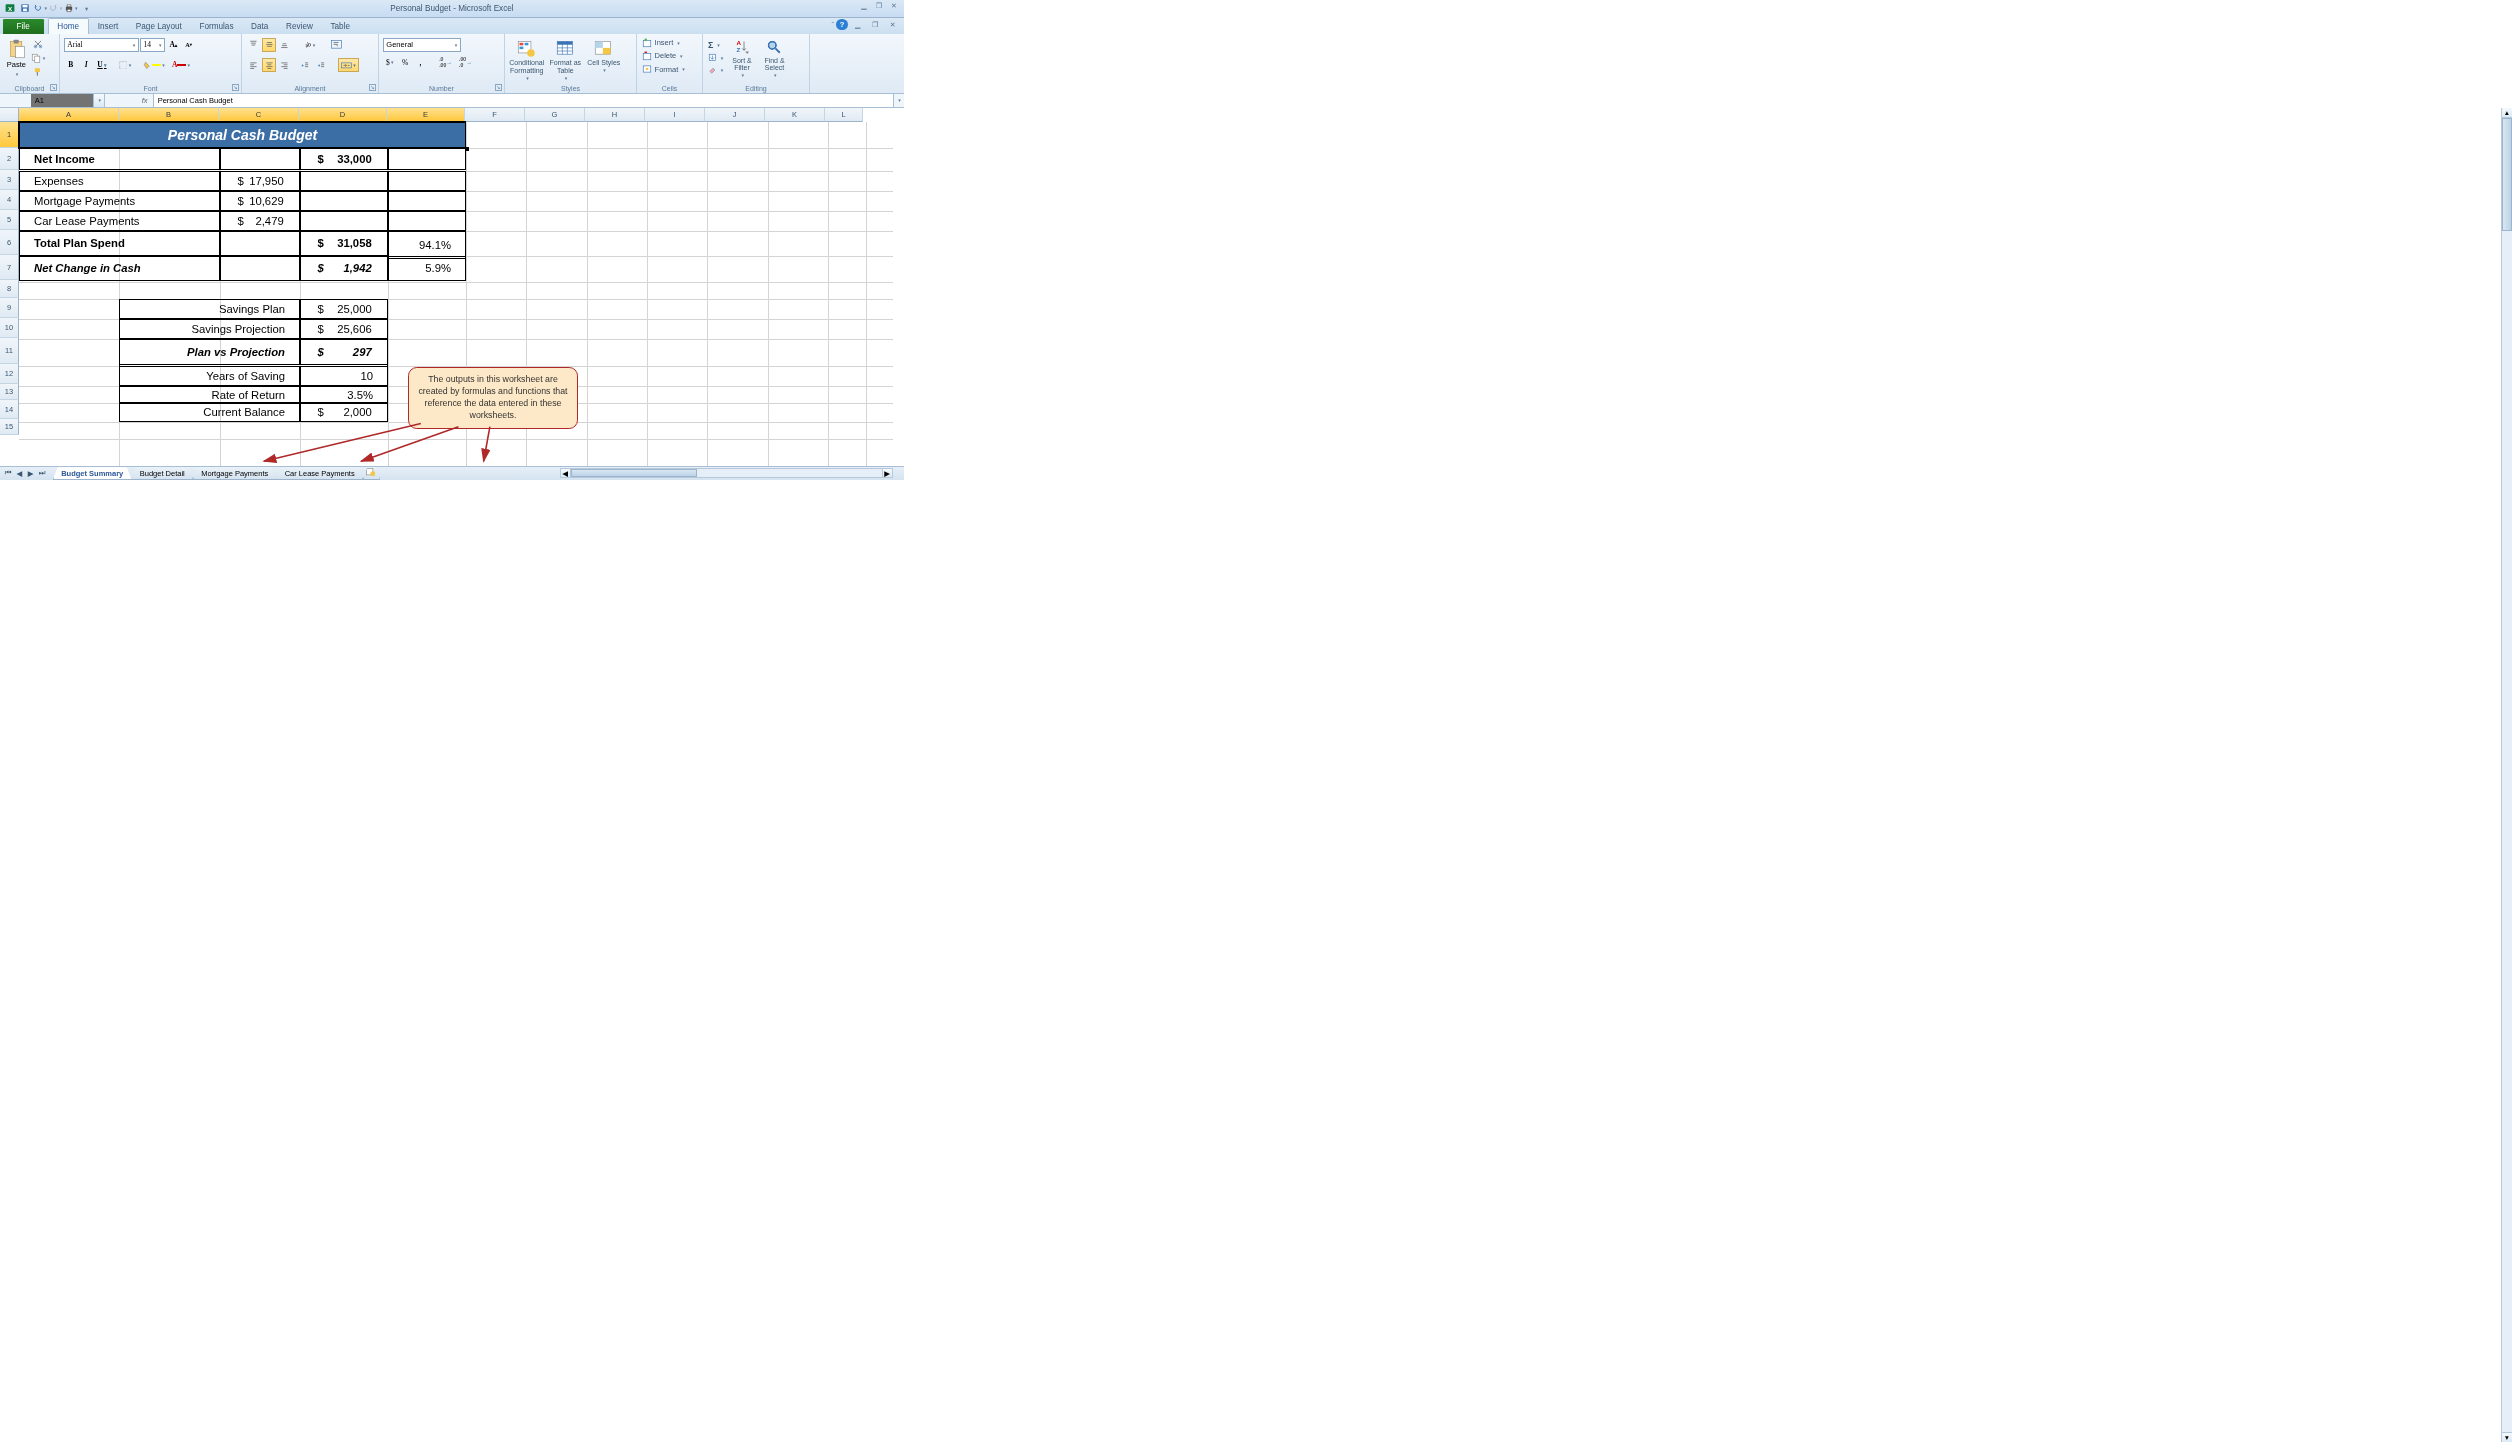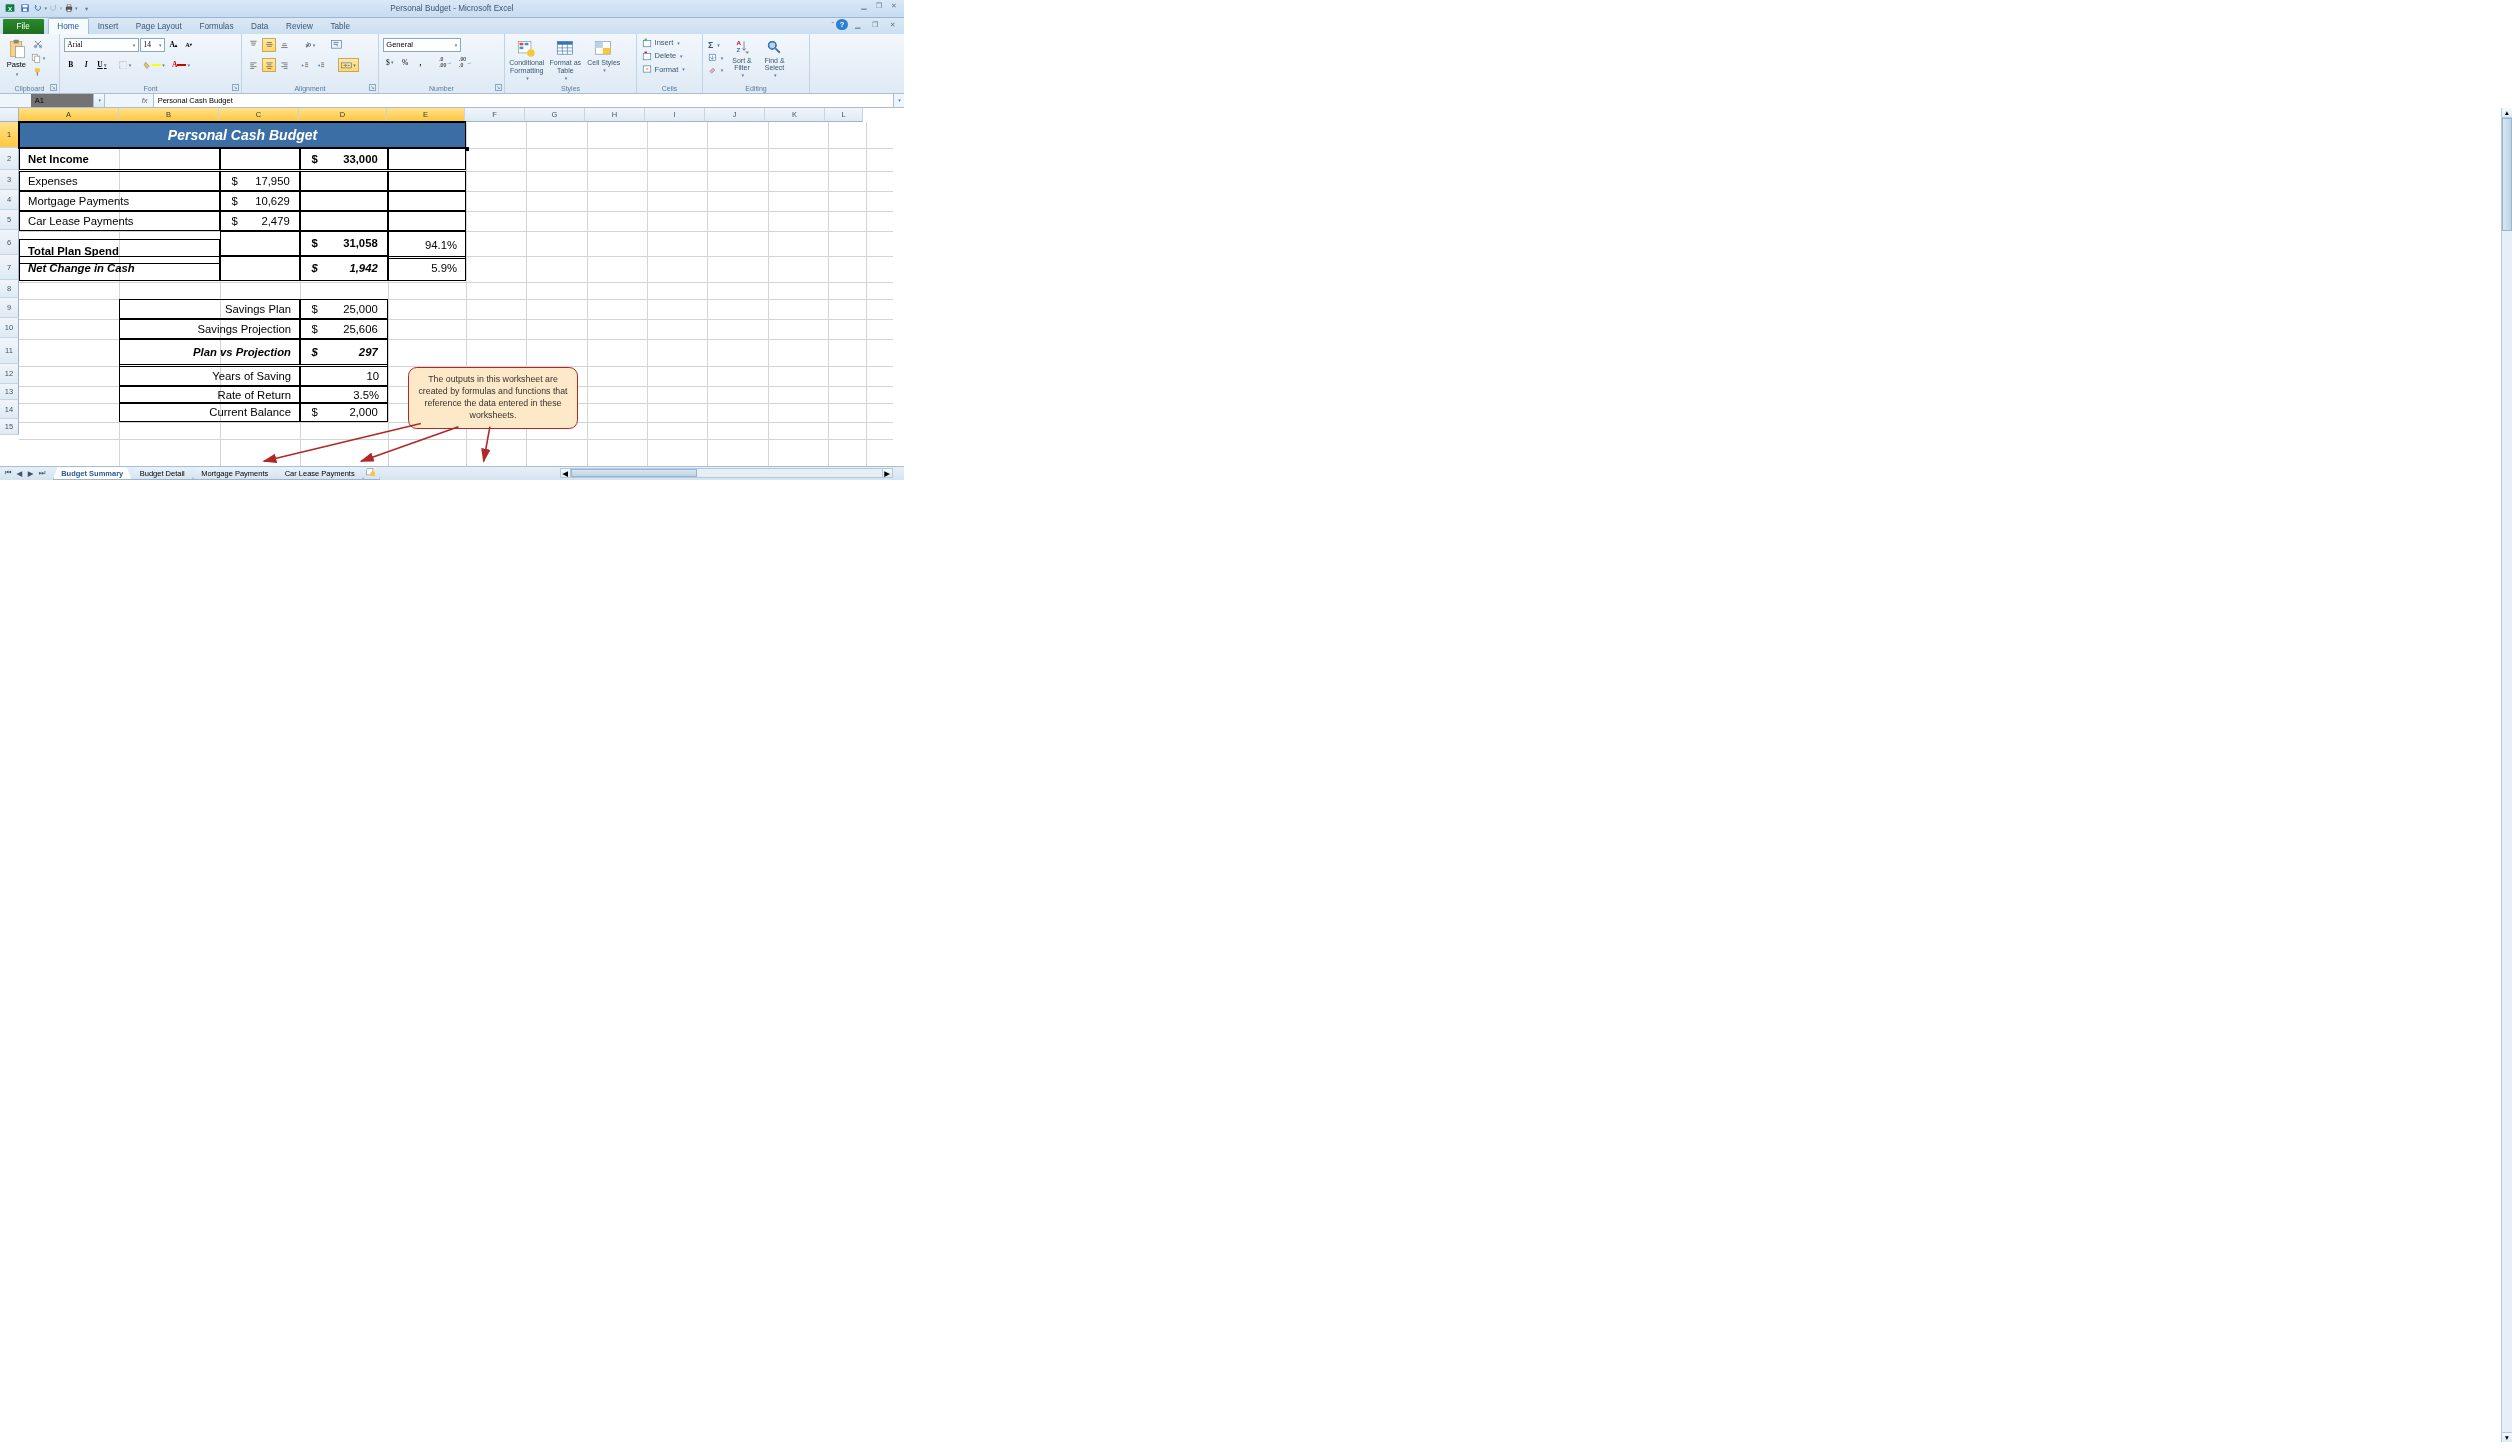--- a/index.html
+++ b/index.html
@@ -74,7 +74,7 @@
 
 .budget { position: absolute; left: 0; top: 0; font-family: Arial, sans-serif; }
 .title-cell { width: 427px; height: 26px; background: #3b6ea5; color: #fff; font-weight: bold; font-style: italic; font-size: 14px; display: flex; align-items: center; justify-content: center; border: 1.3px solid #000; box-sizing: border-box; }
-.bcell { position: absolute; border: 0.6px solid #000; display: flex; align-items: center; font-size: 11.3px; padding: 0 8px; box-sizing: border-box; }
+.bcell { position: absolute; border: 0.6px solid #000; display: flex; align-items: center; font-size: 11.3px; padding: 0 14px; box-sizing: border-box; }
 .bold { font-weight: bold; }
 .italic { font-style: italic; }
 .right { justify-content: flex-end; }

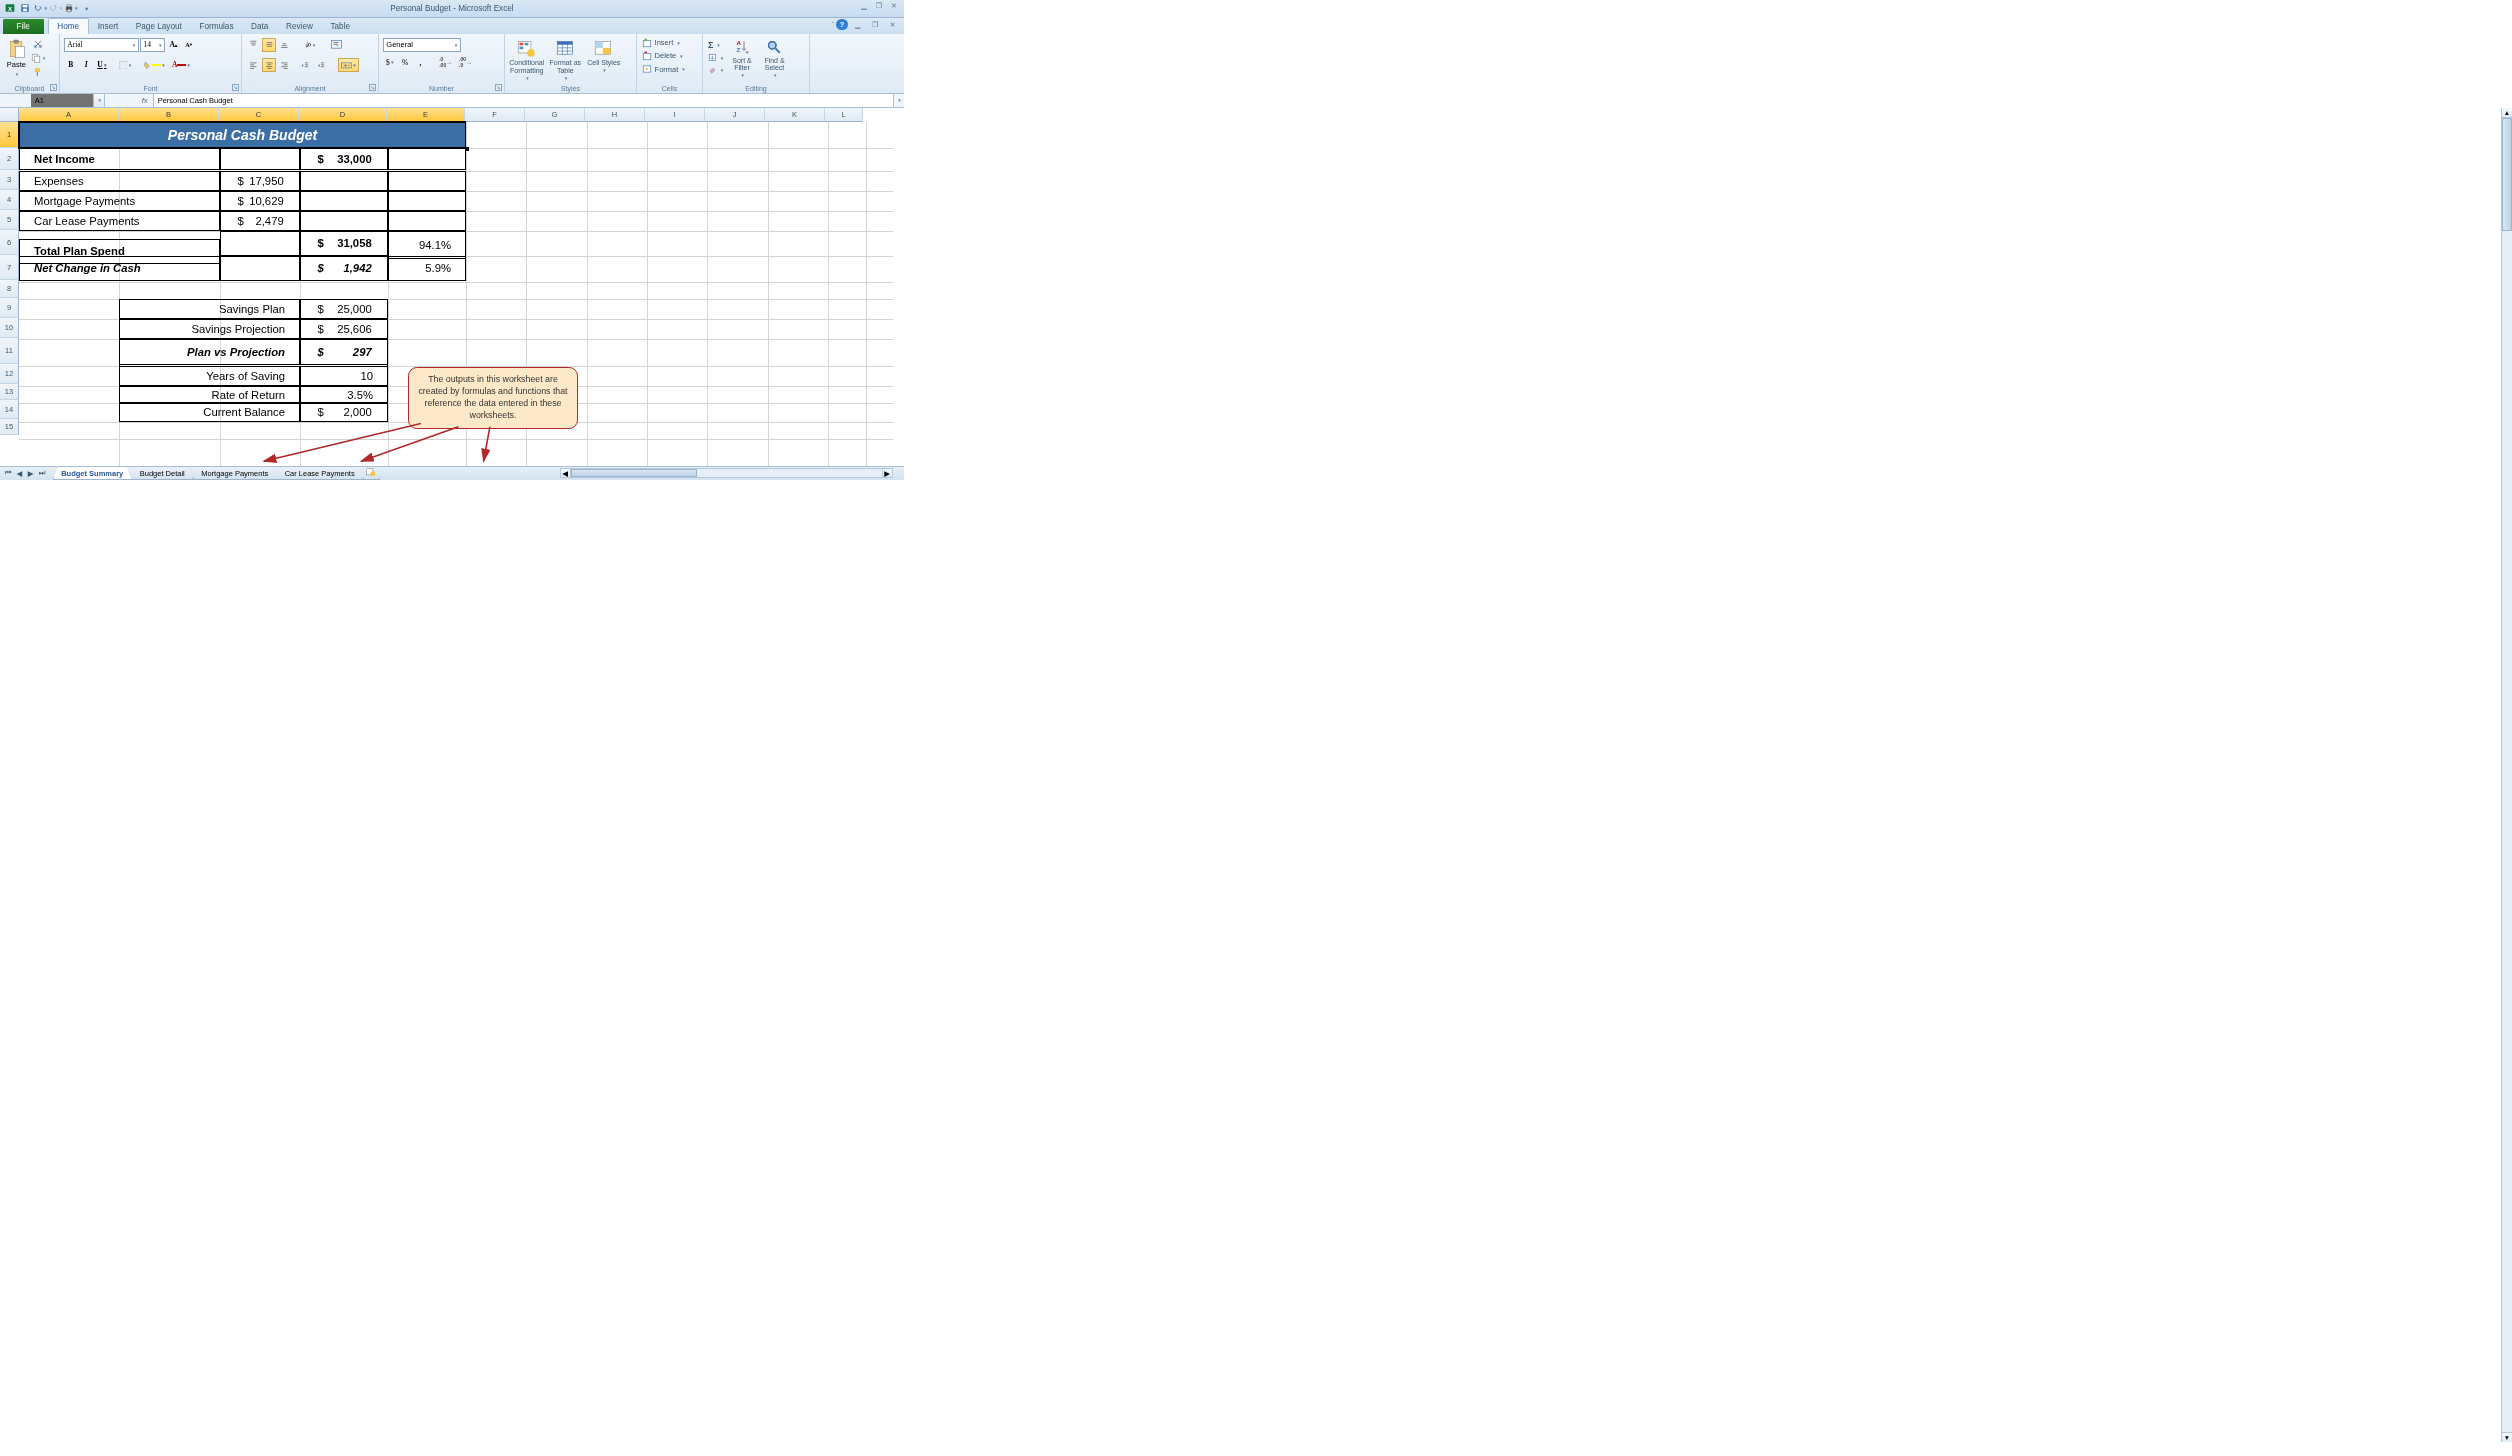--- a/index.html
+++ b/index.html
@@ -644,7 +644,7 @@
       <div class="bcell" style="left:281px;top:89px;width:88px;height:20px"></div>
       <div class="bcell" style="left:369px;top:89px;width:78px;height:20px"></div>
 
-      <div class="bcell bold" style="left:0;top:117px;width:201px;height:25px">
+      <div class="bcell bold" style="left:0;top:109px;width:201px;height:25px">
           <span>Total Plan Spend</span>
         </div>
       <div class="bcell" style="left:201px;top:109px;width:80px;height:25px"></div>

